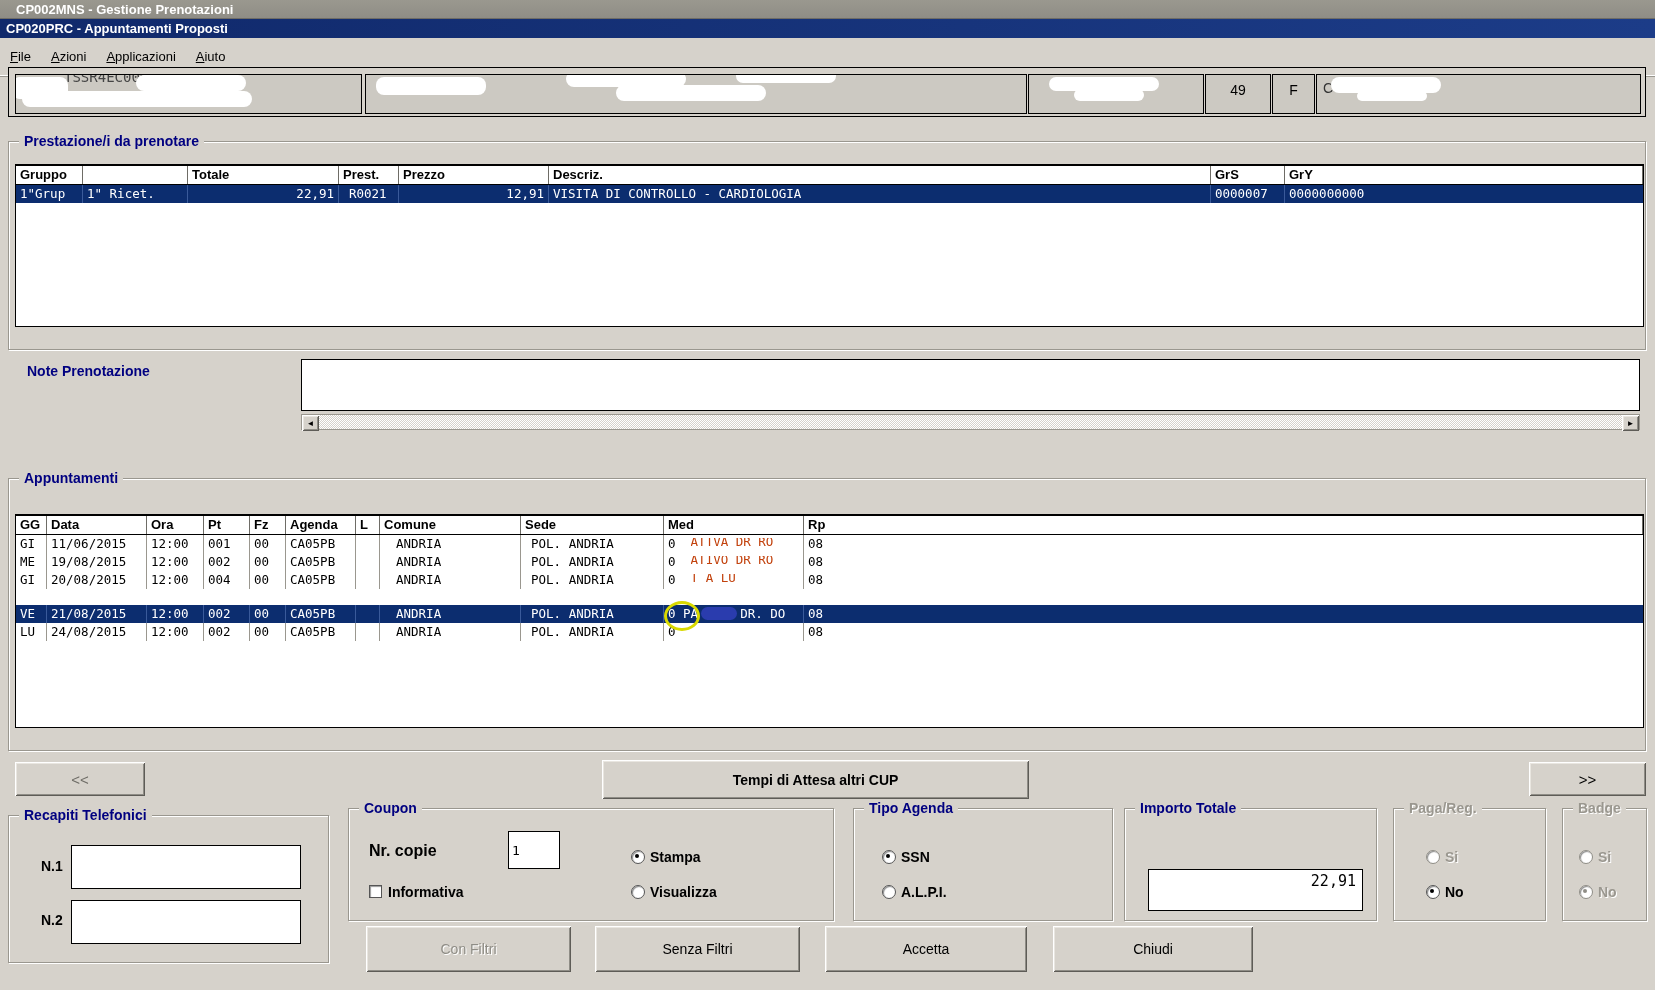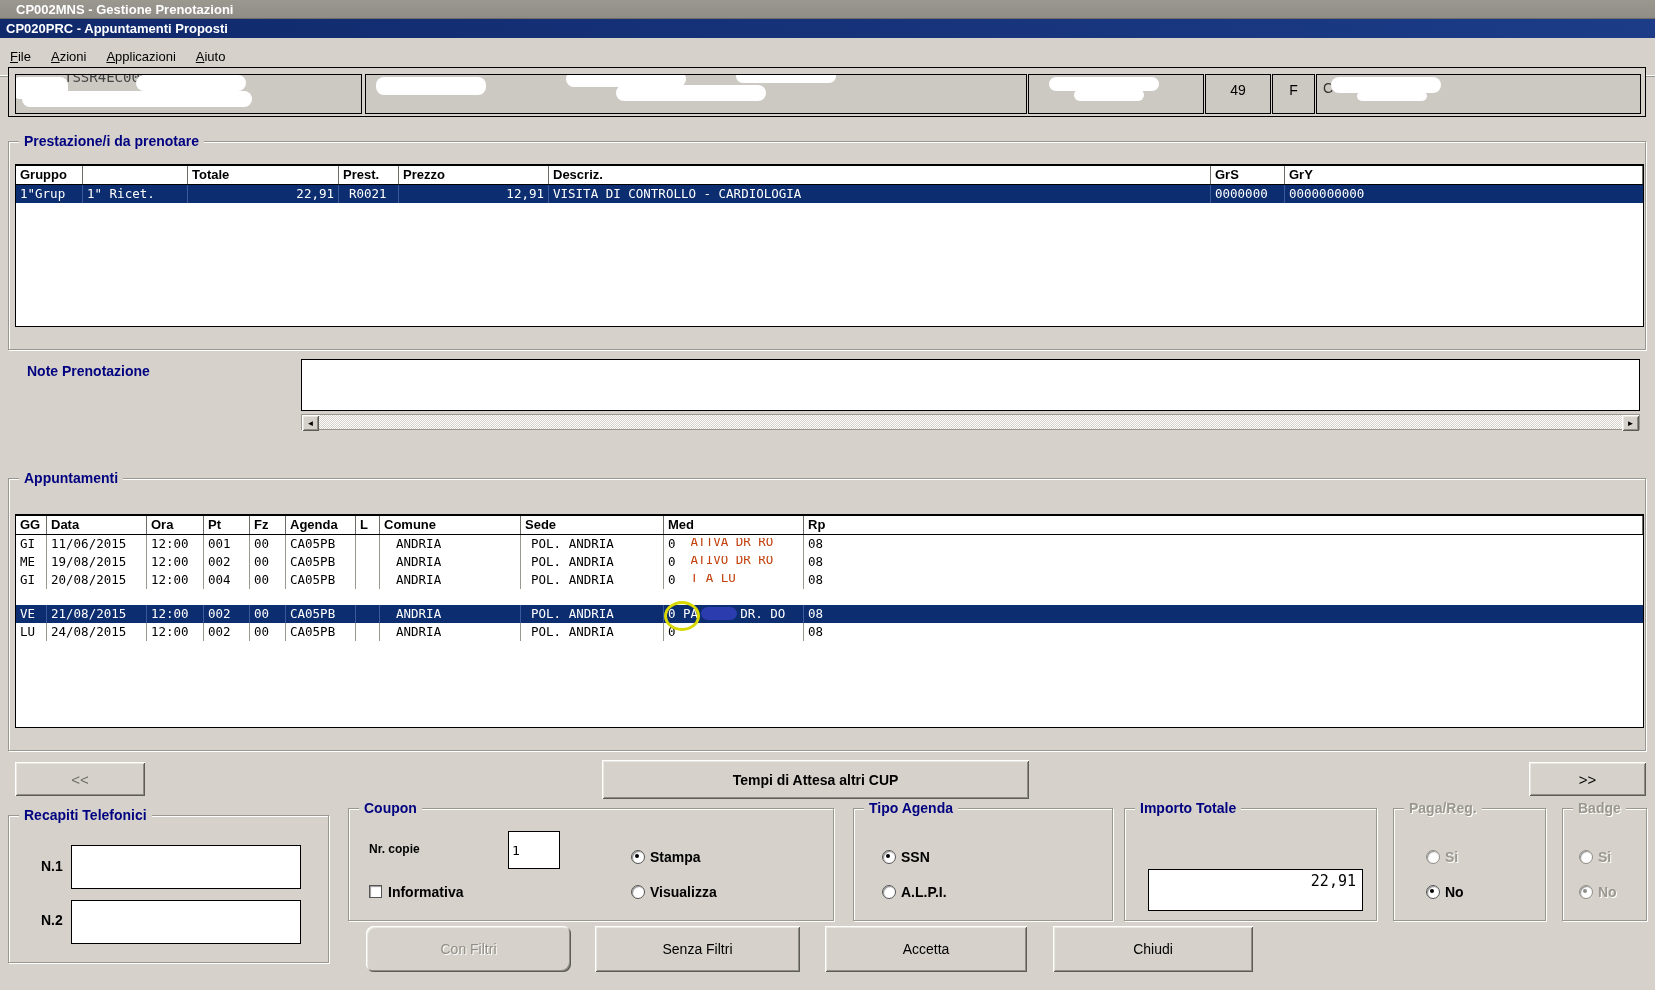--- a/index.html
+++ b/index.html
@@ -140,7 +140,7 @@
       <div class="cell pc4" style="padding-left:10px;">R0021</div>
       <div class="cell pc5 num">12,91</div>
       <div class="cell pc6">VISITA DI CONTROLLO - CARDIOLOGIA</div>
-      <div class="cell pc7">0000000</div>
+      <div class="cell pc7">0000007</div>
       <div class="cell pc8">0000000000</div>
     </div>
   </div>

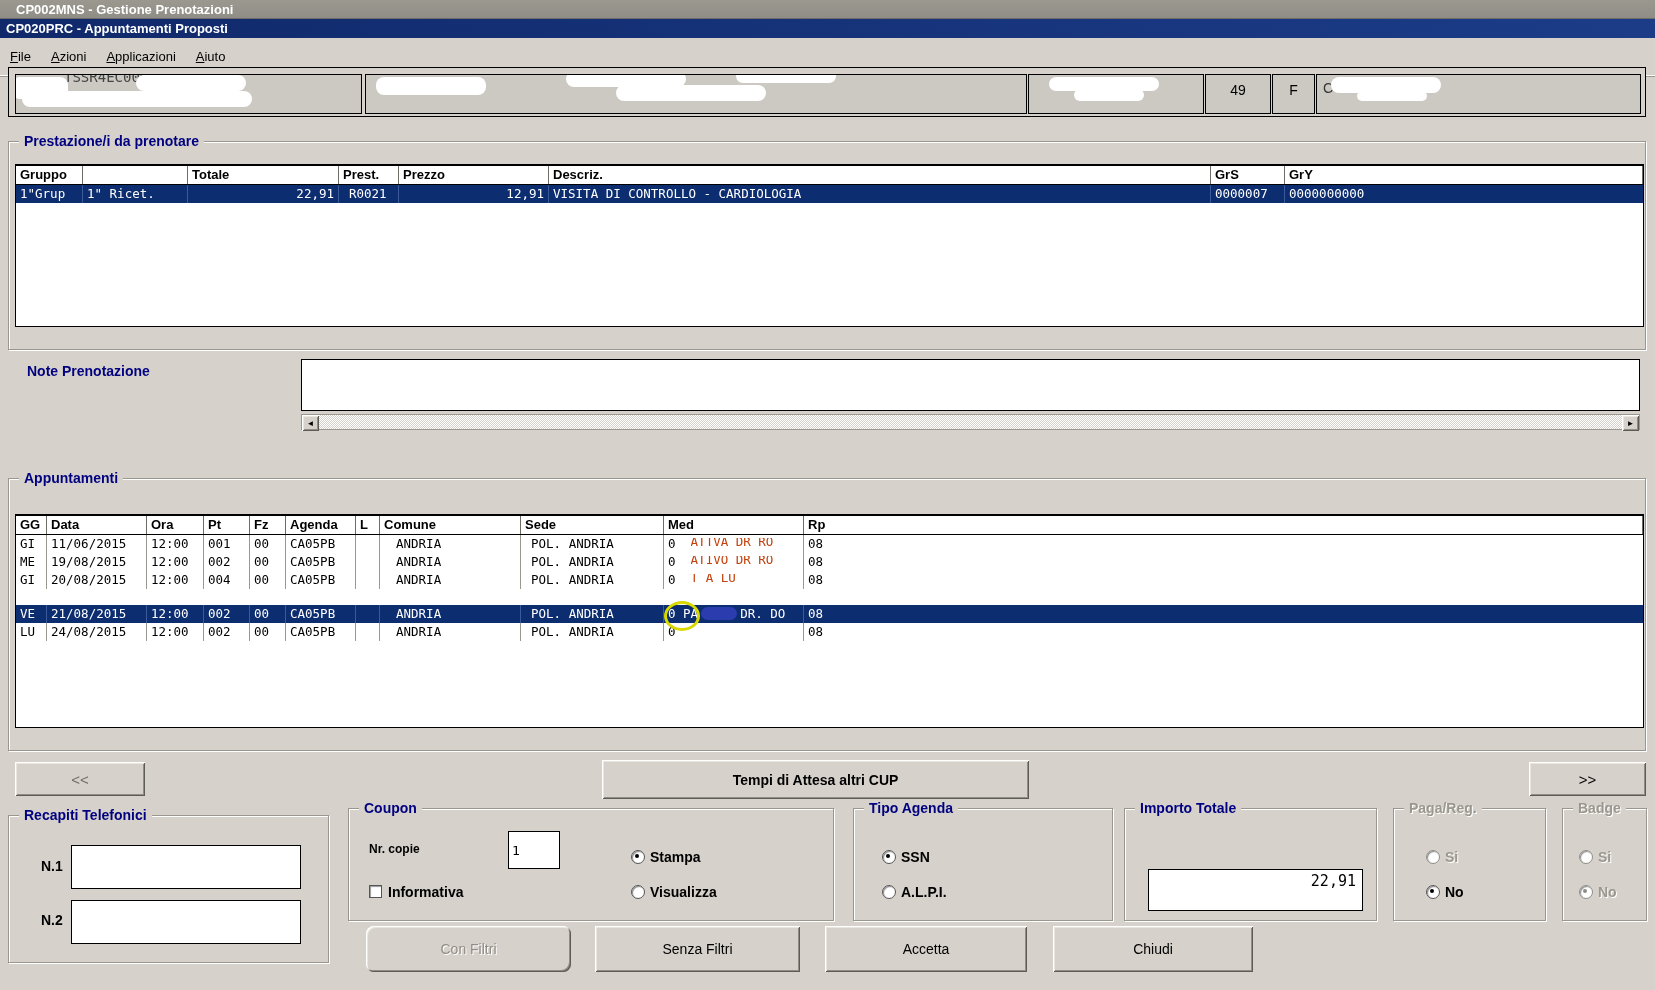--- a/index.html
+++ b/index.html
@@ -264,7 +264,7 @@
 
   <div class="abs groupbox" style="left:348px;top:808px;width:486px;height:113px;">
     <span class="group-label">Coupon</span>
-    <span class="abs" style="left:20px;top:33px;font-weight:bold;font-size:12px;">Nr. copie</span>
+    <span class="abs" style="left:20px;top:33px;font-weight:bold;font-size:16px;">Nr. copie</span>
     <input class="abs" type="text" style="left: 159px; top: 22px; width: 52px; height: 38px; border: 1px solid rgb(0, 0, 0); background: rgb(255, 255, 255); font-size: 13px; padding: 1px 3px; font-family: &quot;DejaVu Sans Mono&quot;, monospace;" value="1">
     <span class="abs checkbox" style="left:20px;top:76px;"></span>
     <span class="abs" style="left:39px;top:75px;font-weight:bold;font-size:14px;">Informativa</span>

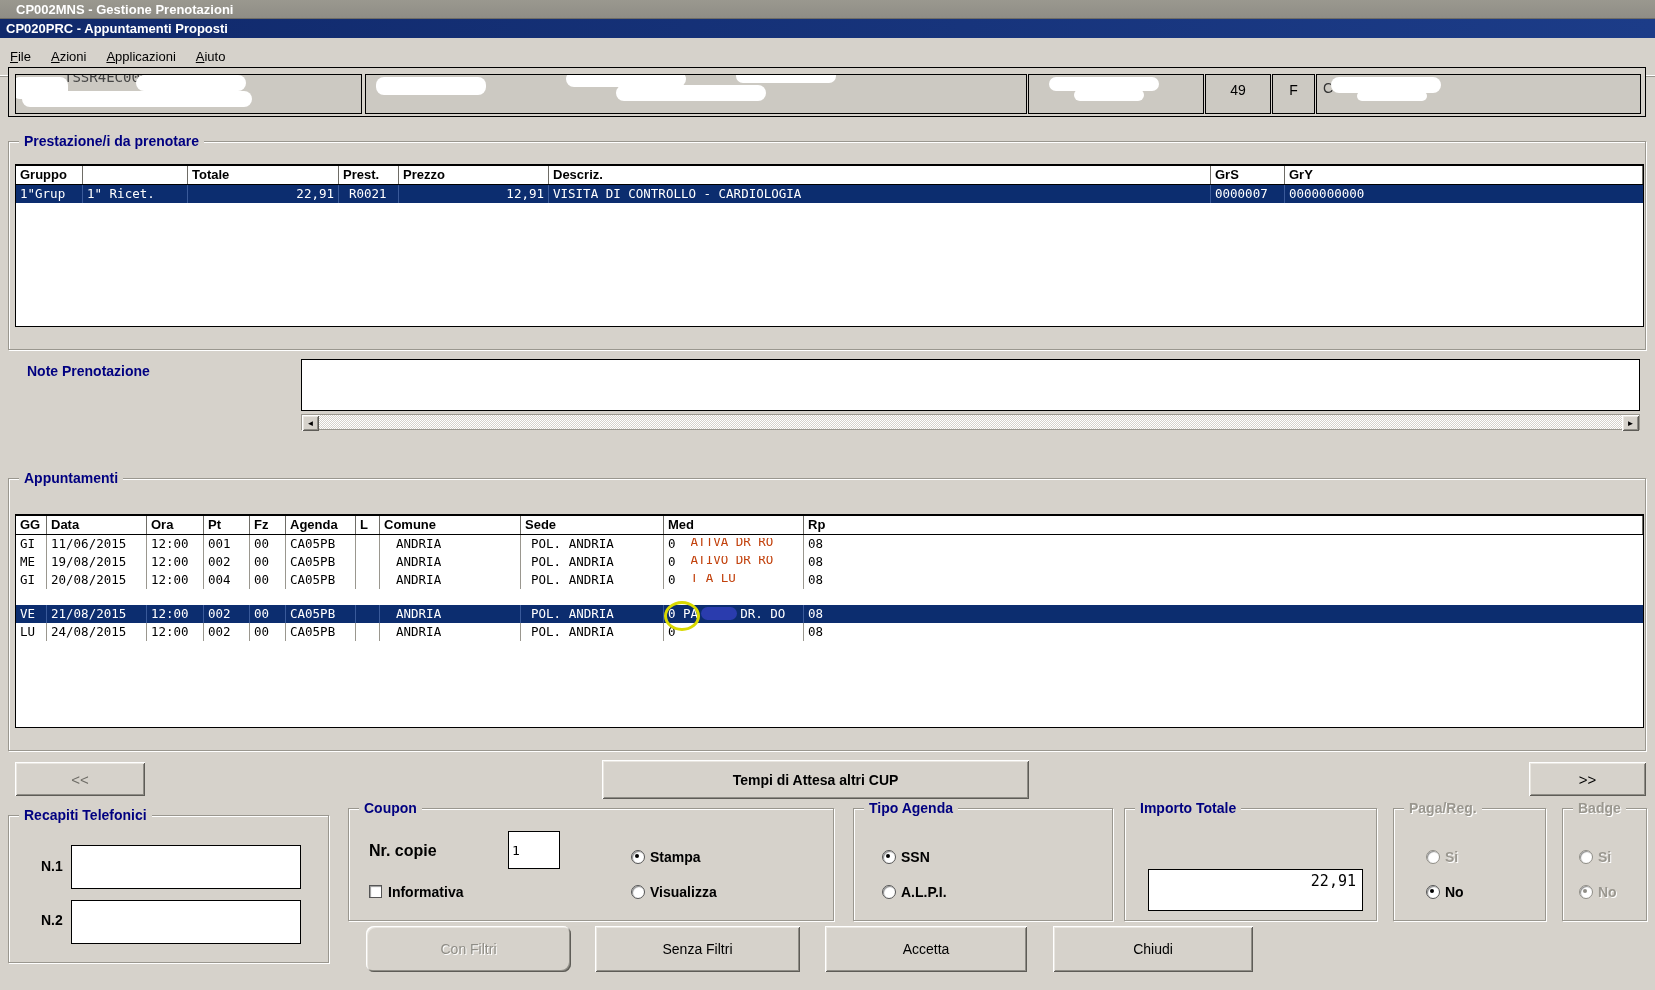--- a/index.html
+++ b/index.html
@@ -23,7 +23,7 @@
   .raised{background:#d6d2cb;
     box-shadow:inset 1px 1px 0 #ffffff,inset -1px -1px 0 #5e5c57,inset 2px 2px 0 #e9e6e0,inset -2px -2px 0 #8f8d86;}
   .btn{display:flex;align-items:center;justify-content:center;font-size:14px;color:#000;cursor:default;}
-  .btn.disabled{color:#8f8d86;text-shadow:1px 1px 0 #fff;border-radius:8px;}
+  .btn.disabled{color:#8f8d86;text-shadow:1px 1px 0 #fff;}
   .sunken-box{background:#fff;border:1px solid #000;}
   .groupbox{border:1px solid #9a978f;box-shadow:1px 1px 0 #fff,inset 1px 1px 0 #fff;}
   .group-label{position:absolute;top:-9px;left:10px;background:#d6d2cb;padding:0 5px;

